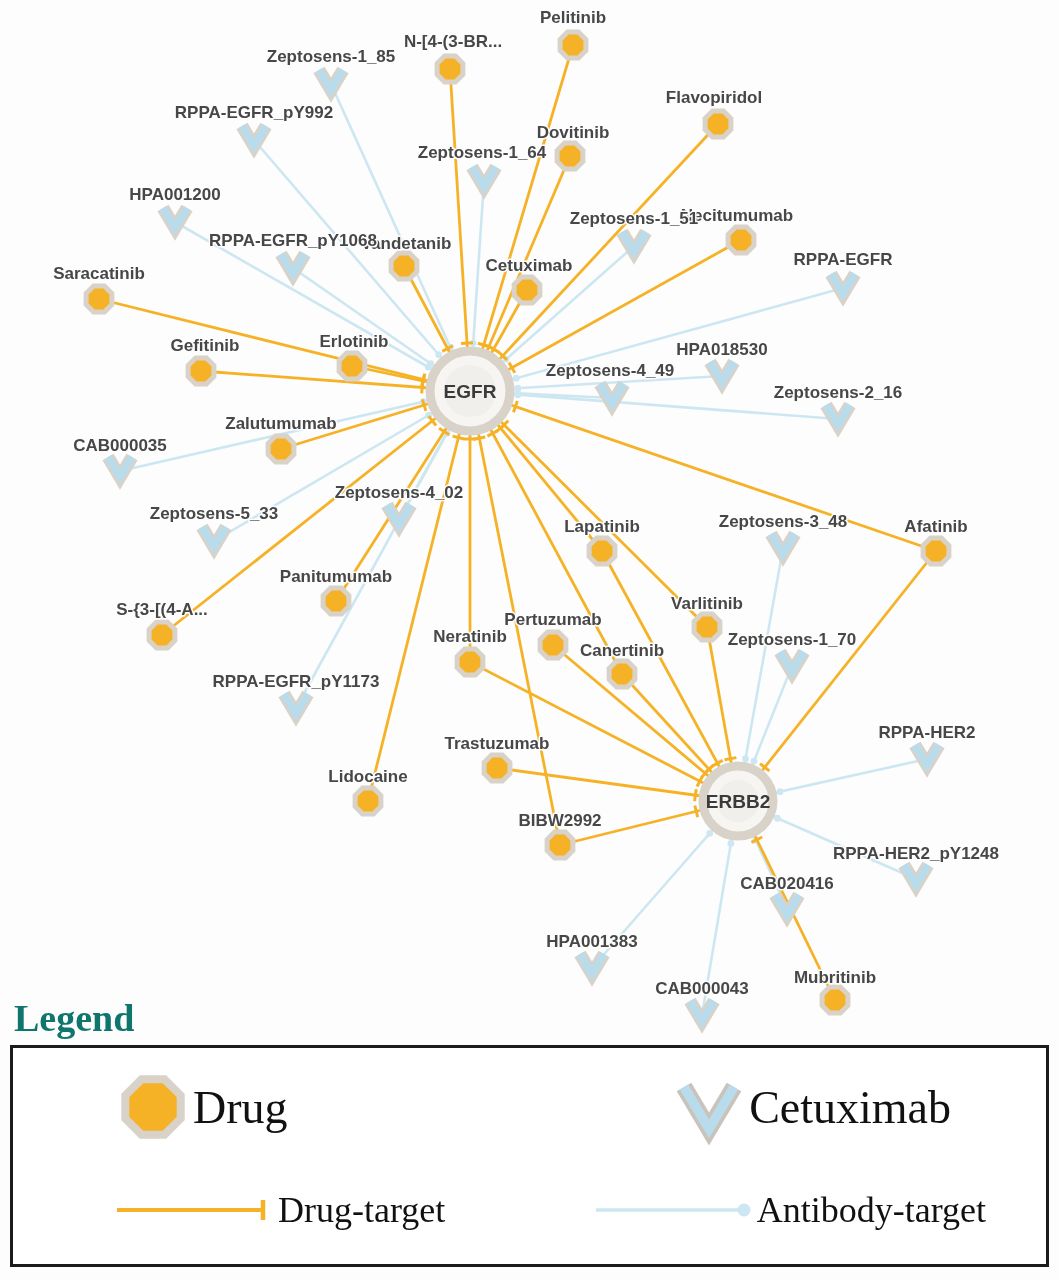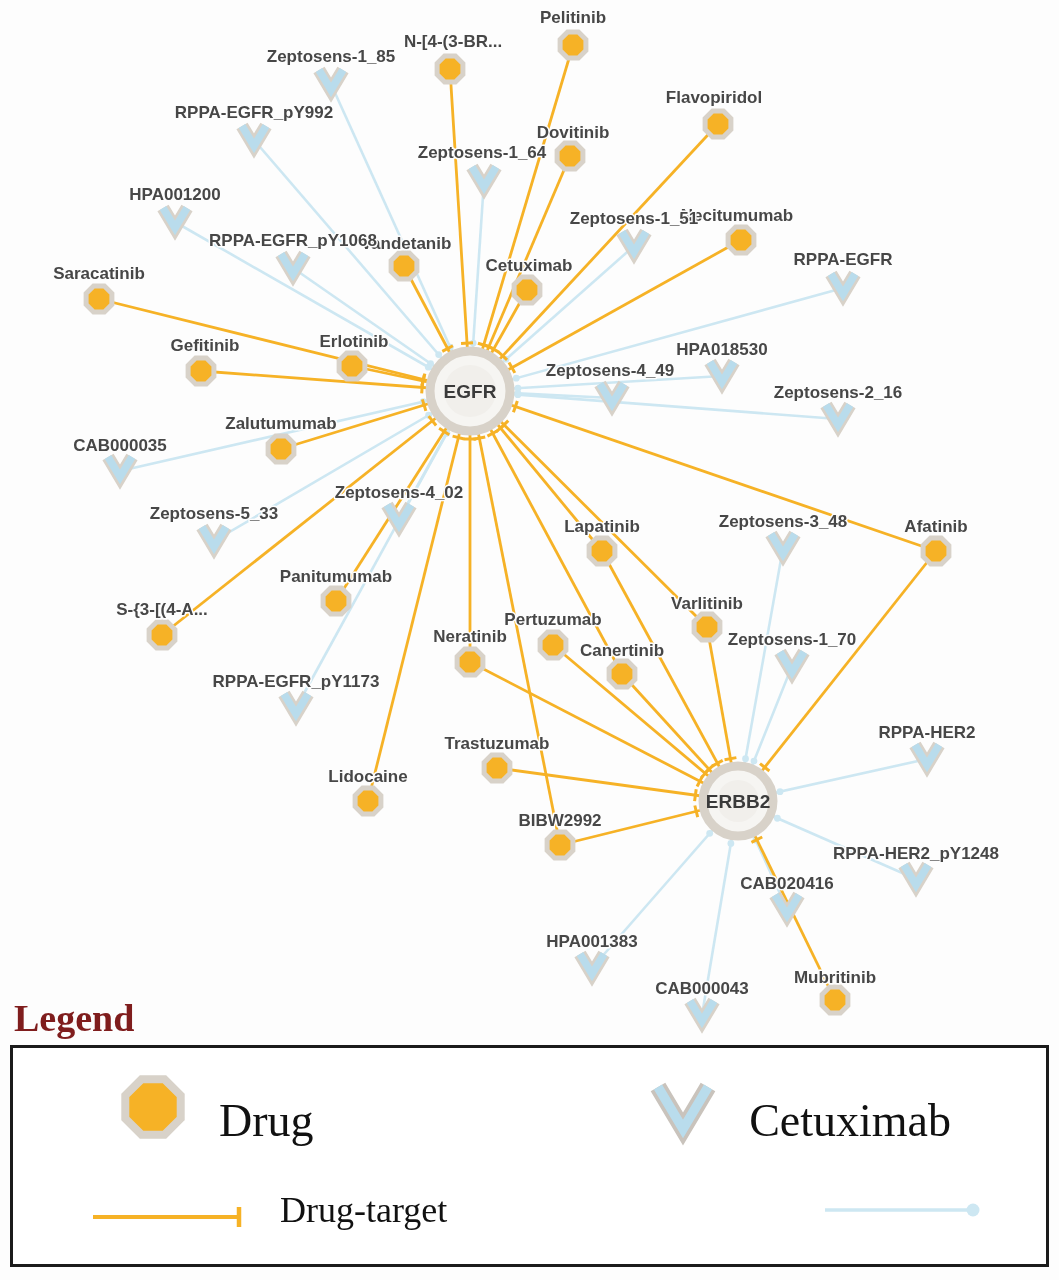--- a/index.html
+++ b/index.html
@@ -11,7 +11,7 @@
       fill:#474747;paint-order:stroke;stroke:#fdfdfd;stroke-width:3px;stroke-linejoin:round;}
   .gene-label{font-family:"Liberation Sans",sans-serif;font-weight:bold;font-size:19px;fill:#3a3a3a;}
   .legend-title{position:absolute;left:14px;top:996px;font-family:"Liberation Serif",serif;
-      font-weight:bold;font-size:38px;color:#7f1d1d;z-index:3;}
+      font-weight:bold;font-size:38px;color:#0f766e;z-index:3;}
   .legend-box{position:absolute;left:10px;top:1045px;width:1033px;height:216px;
       border:3.5px solid #1b1b1b;background:#ffffff;z-index:2;
       display:flex;flex-direction:column;}

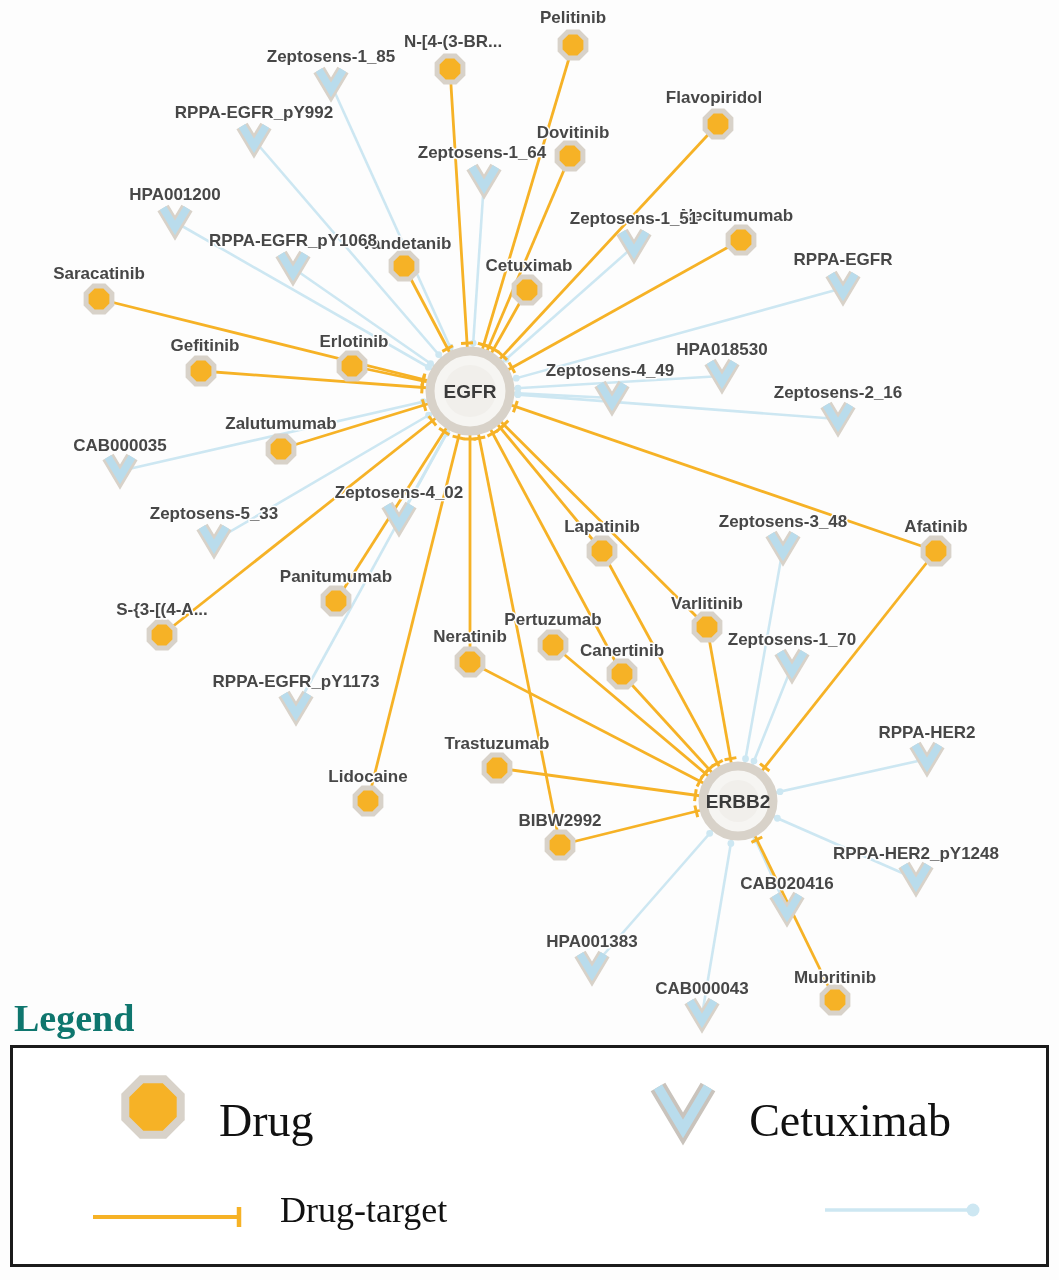--- a/index.html
+++ b/index.html
@@ -19,7 +19,7 @@
       padding:0 95px 0 100px;}
   .legend-row2{flex:1;display:flex;align-items:center;justify-content:space-between;
       padding:0 60px 10px 76px;}
-  .legend-item{display:flex;align-items:flex-end;gap:26px;}
+  .legend-item{display:flex;align-items:center;}
   .li-label-lg{font-family:"Liberation Serif",serif;font-size:46px;color:#111;}
   .li-label-md{font-family:"Liberation Serif",serif;font-size:36px;color:#111;}
 </style>

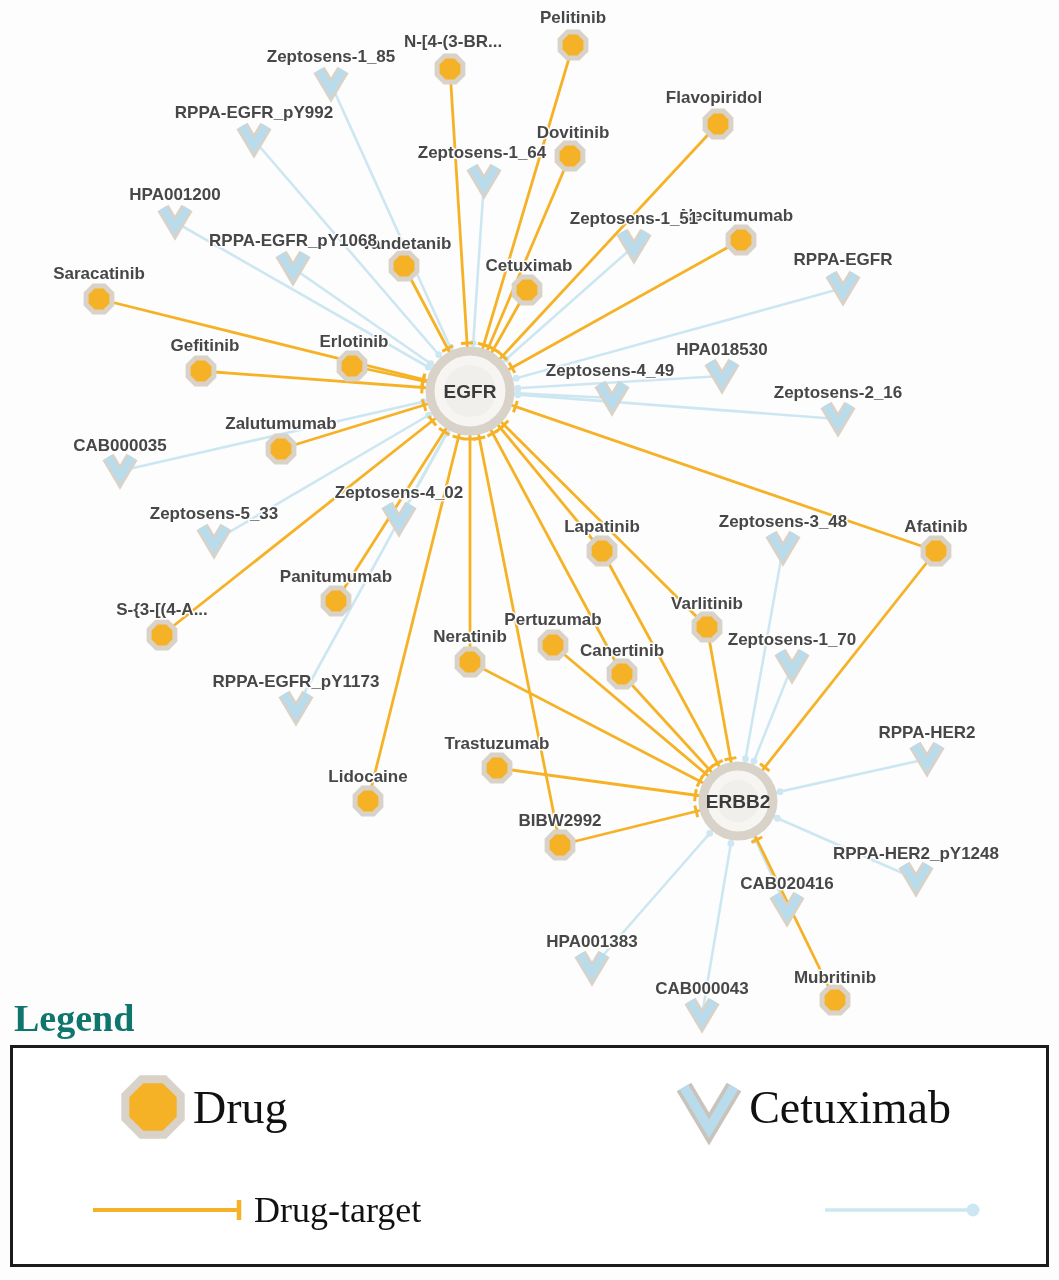--- a/index.html
+++ b/index.html
@@ -18,7 +18,7 @@
   .legend-row1{flex:1.35;display:flex;align-items:center;justify-content:space-between;
       padding:0 95px 0 100px;}
   .legend-row2{flex:1;display:flex;align-items:center;justify-content:space-between;
-      padding:0 60px 10px 76px;}
+      padding:0 60px 10px 100px;}
   .legend-item{display:flex;align-items:center;}
   .li-label-lg{font-family:"Liberation Serif",serif;font-size:46px;color:#111;}
   .li-label-md{font-family:"Liberation Serif",serif;font-size:36px;color:#111;}

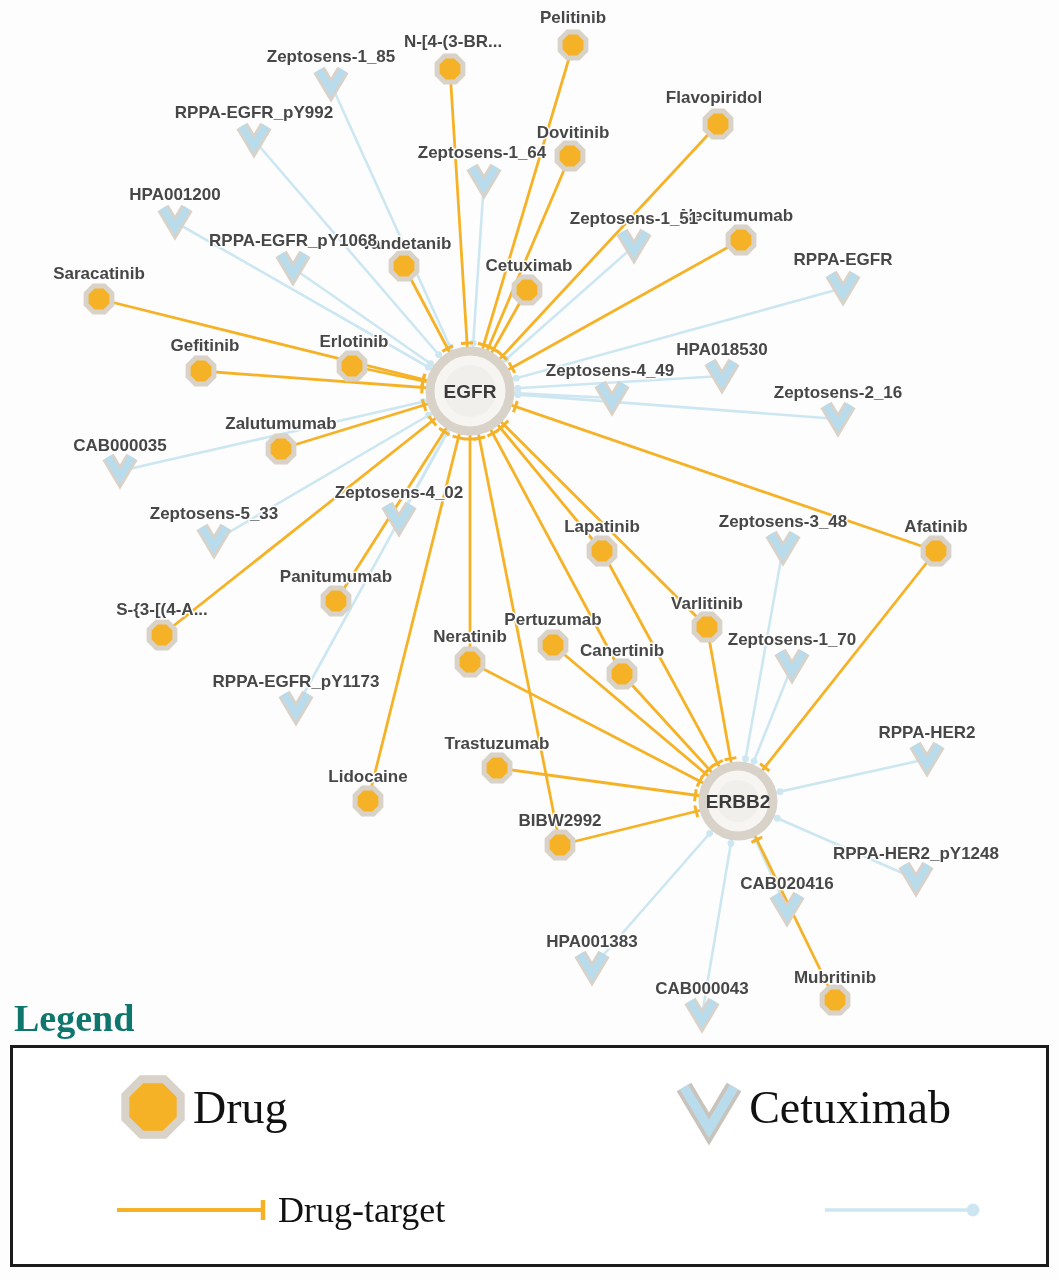--- a/index.html
+++ b/index.html
@@ -381,6 +381,7 @@
           <line x1="4" y1="14" x2="150" y2="14" stroke="#CDE7F2" stroke-width="3.5"></line>
           <circle cx="152" cy="14" r="6.5" fill="#CDE7F2"></circle>
         </svg>
+        <span class="li-label-md">Antibody-target</span>
       </div>
 
     </div>

